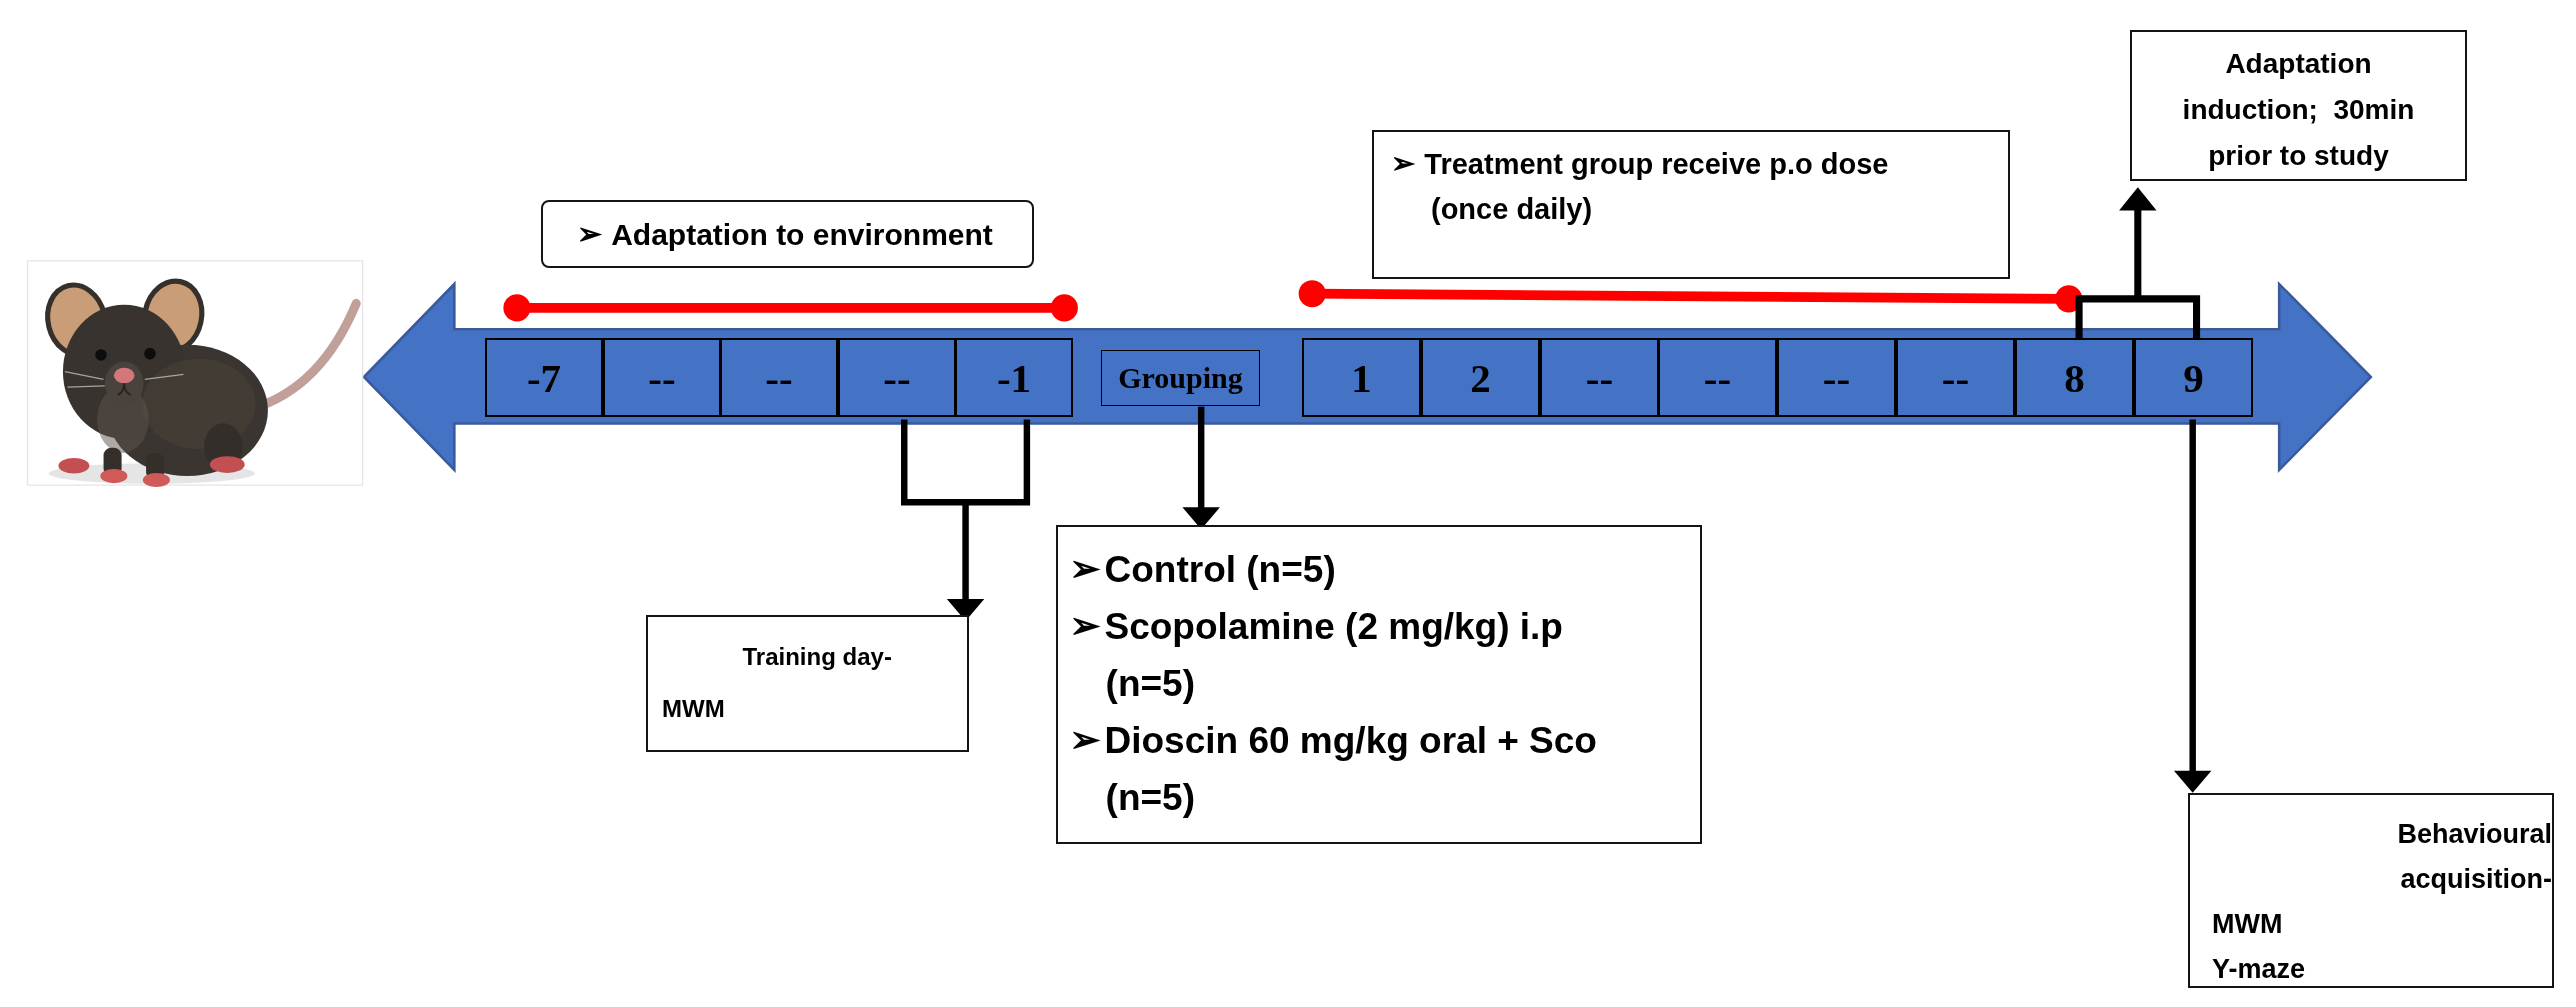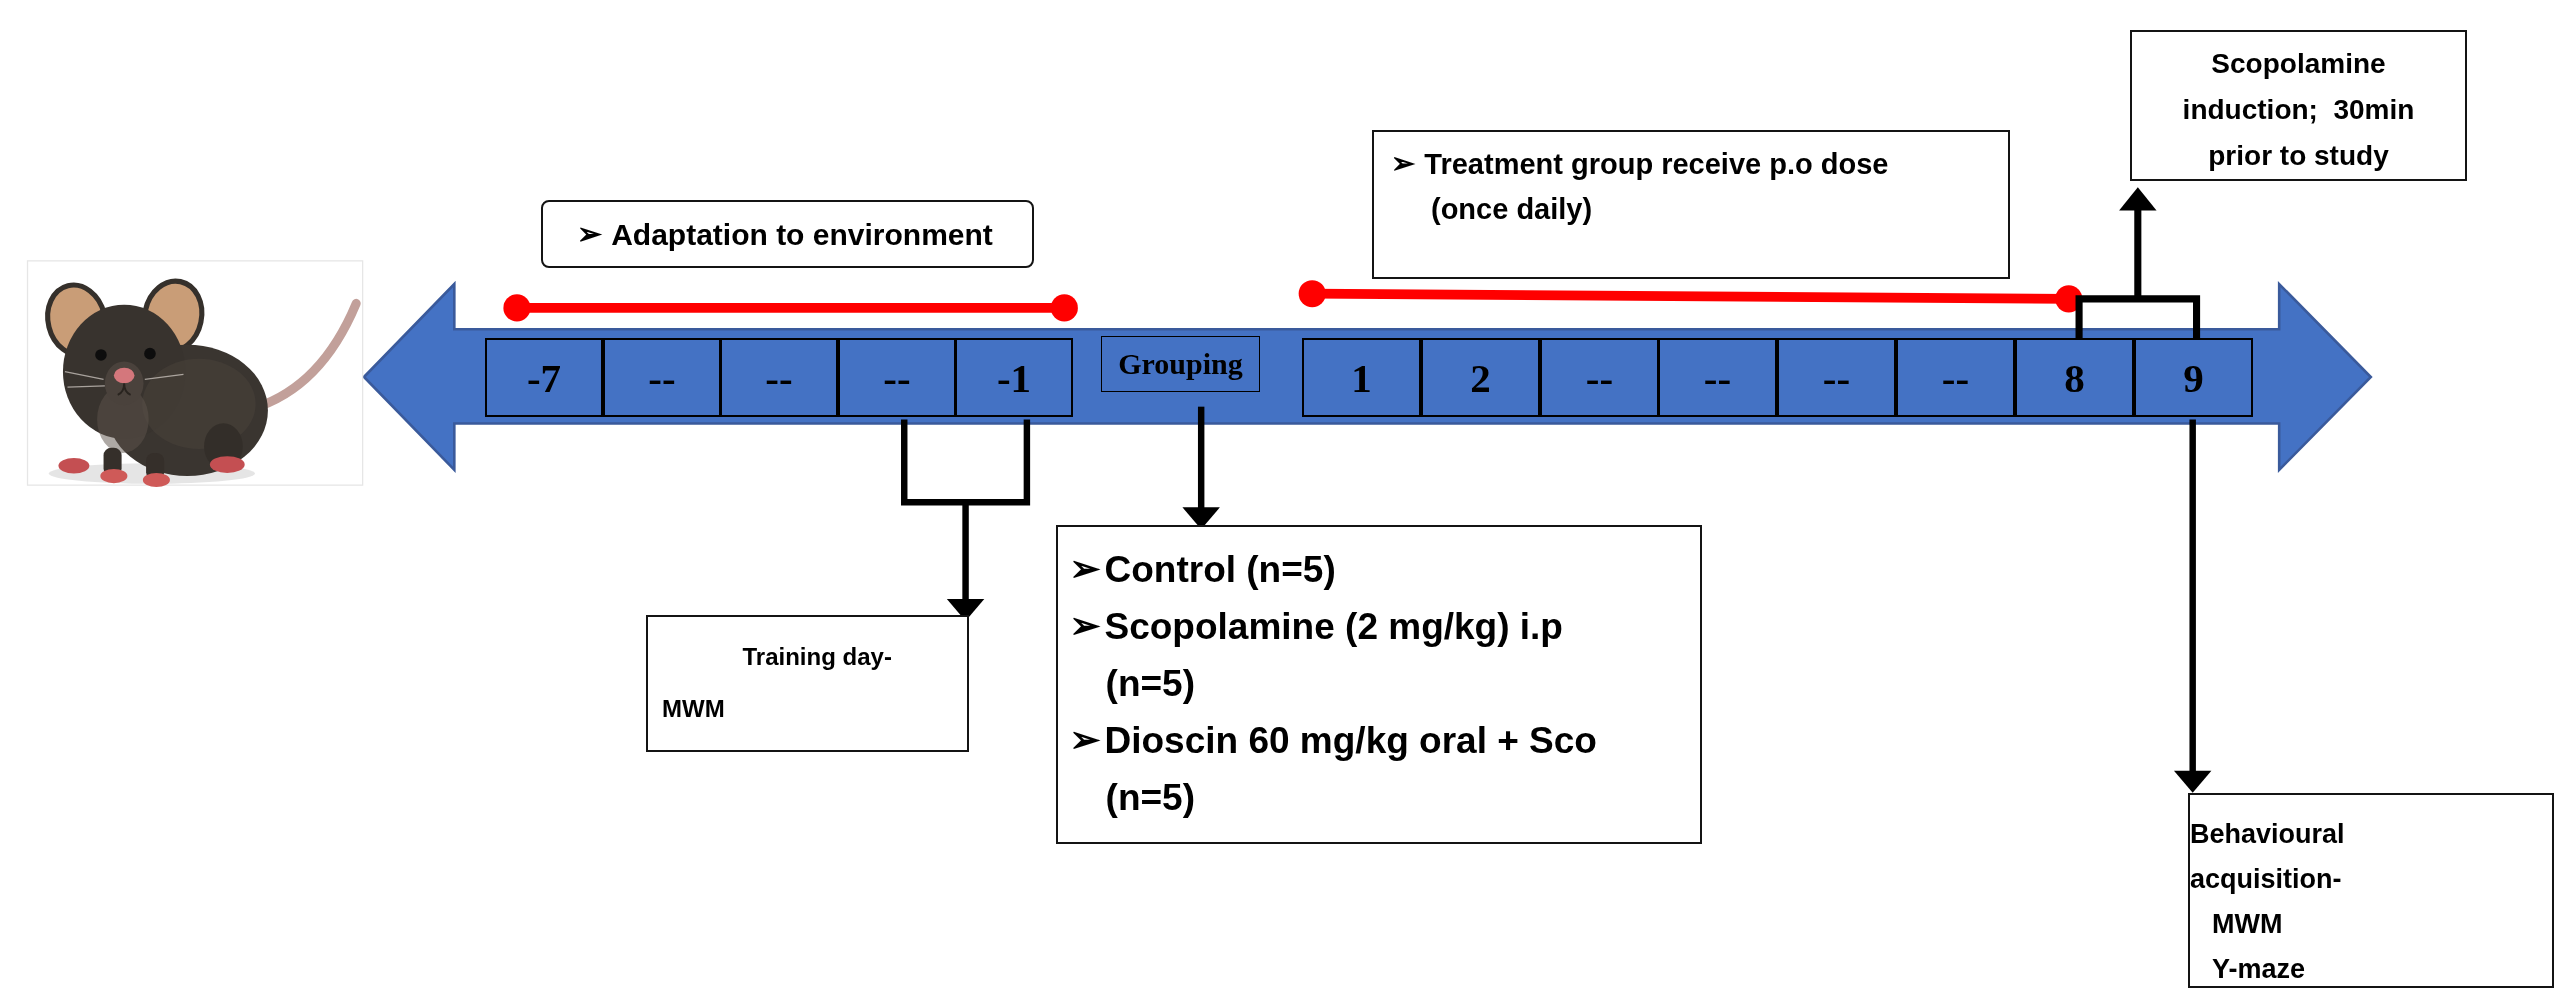--- a/index.html
+++ b/index.html
@@ -219,7 +219,7 @@
   </div>
 
   <div class="note" id="scopolamine-note">
-    <div class="ln">Scopolamine</div>
+    <div class="ln">Adaptation</div>
     <div class="ln">induction;  30min</div>
     <div class="ln">prior to study</div>
   </div>

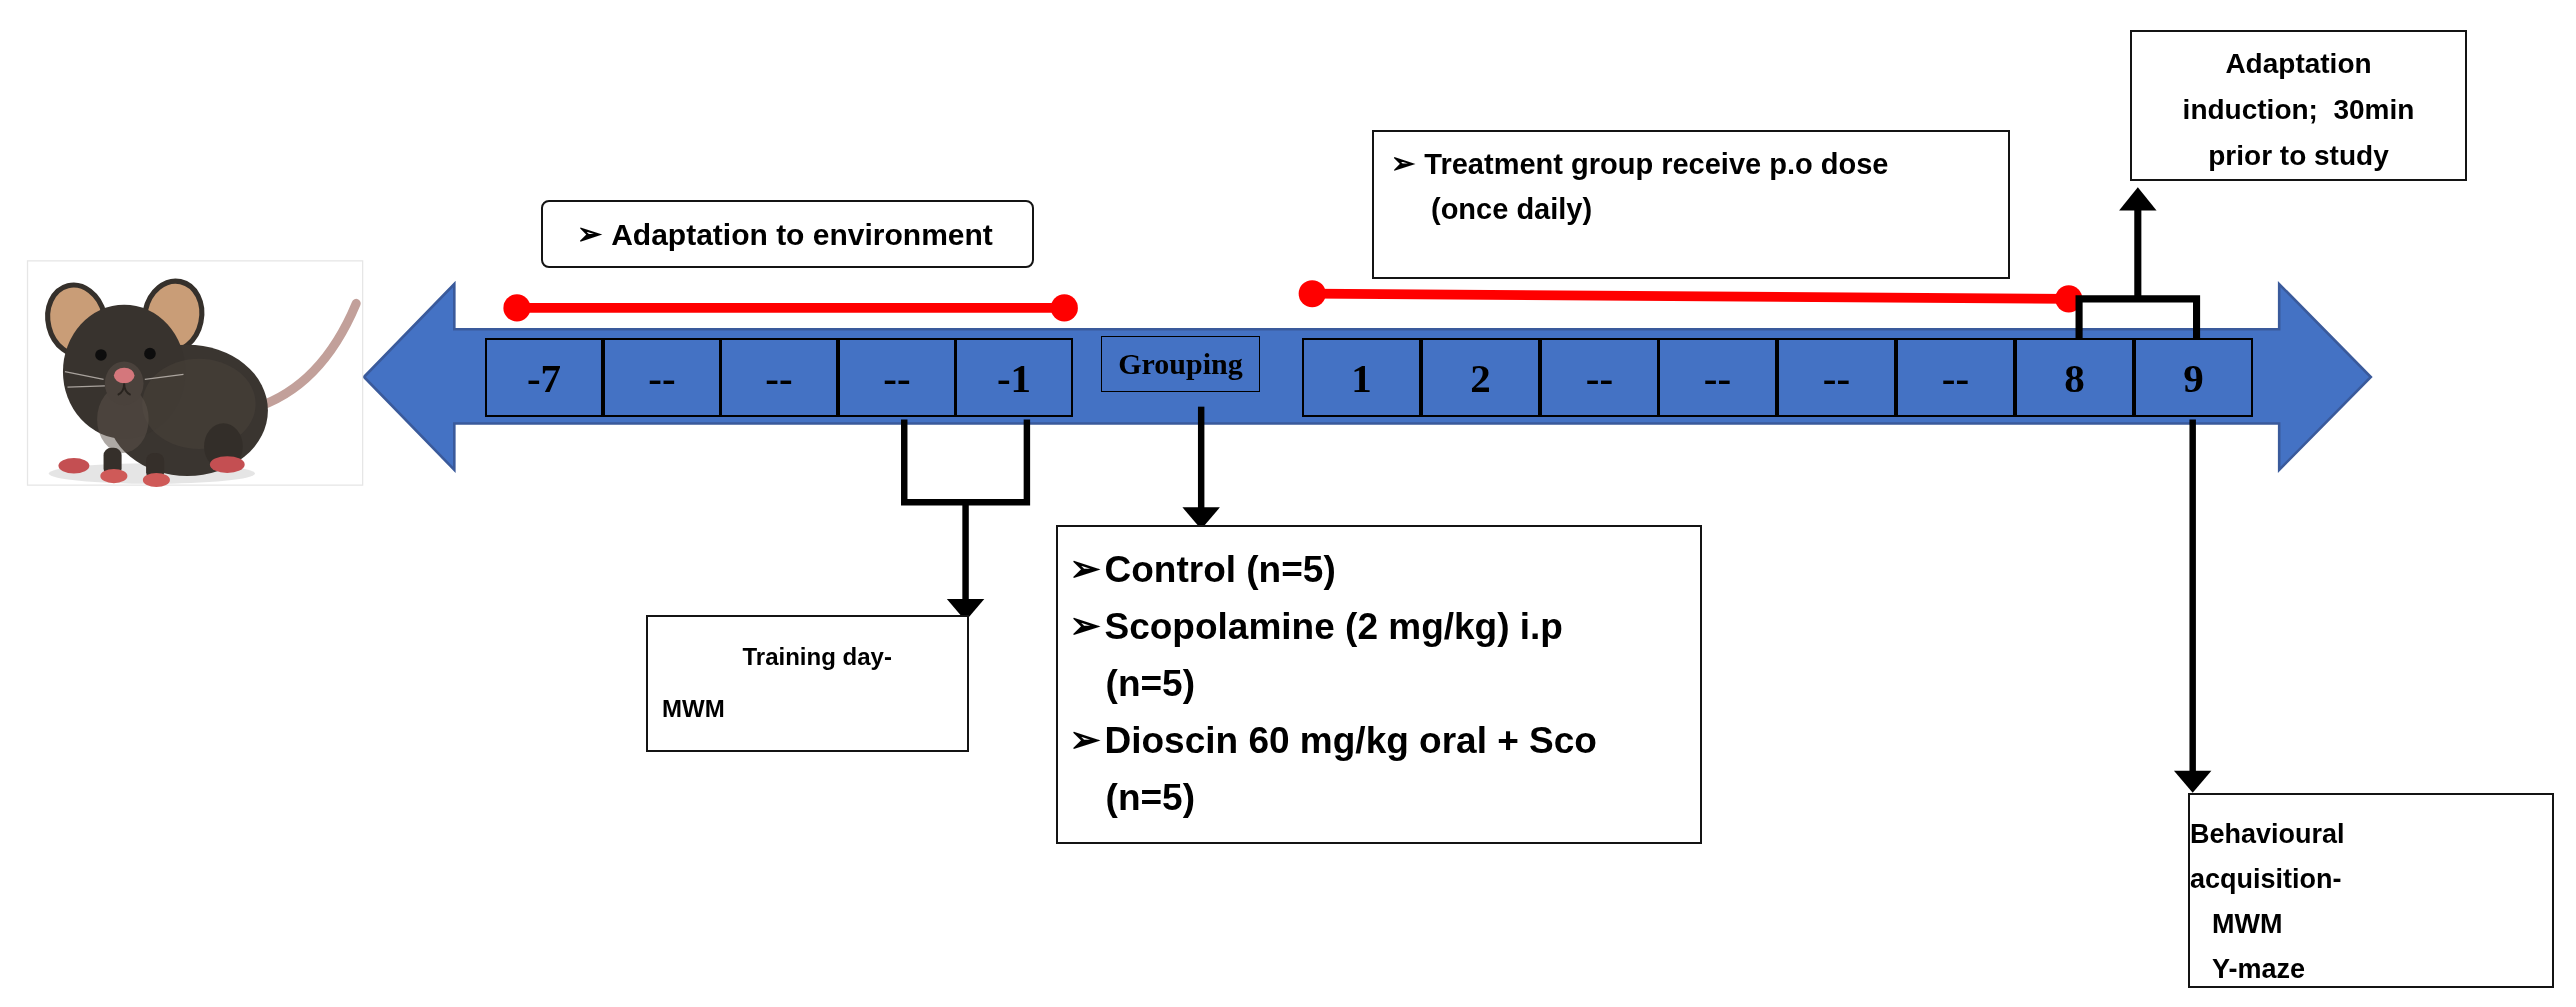--- a/index.html
+++ b/index.html
@@ -180,7 +180,7 @@
       <span>-1</span>
     </div>
 
-  <div class="grouping" style="left:1101px;top:336px;width:159px;height:56px">
+  <div class="grouping" style="left:1101px;top:350px;width:159px;height:56px">
     <span>Grouping</span>
   </div>
 

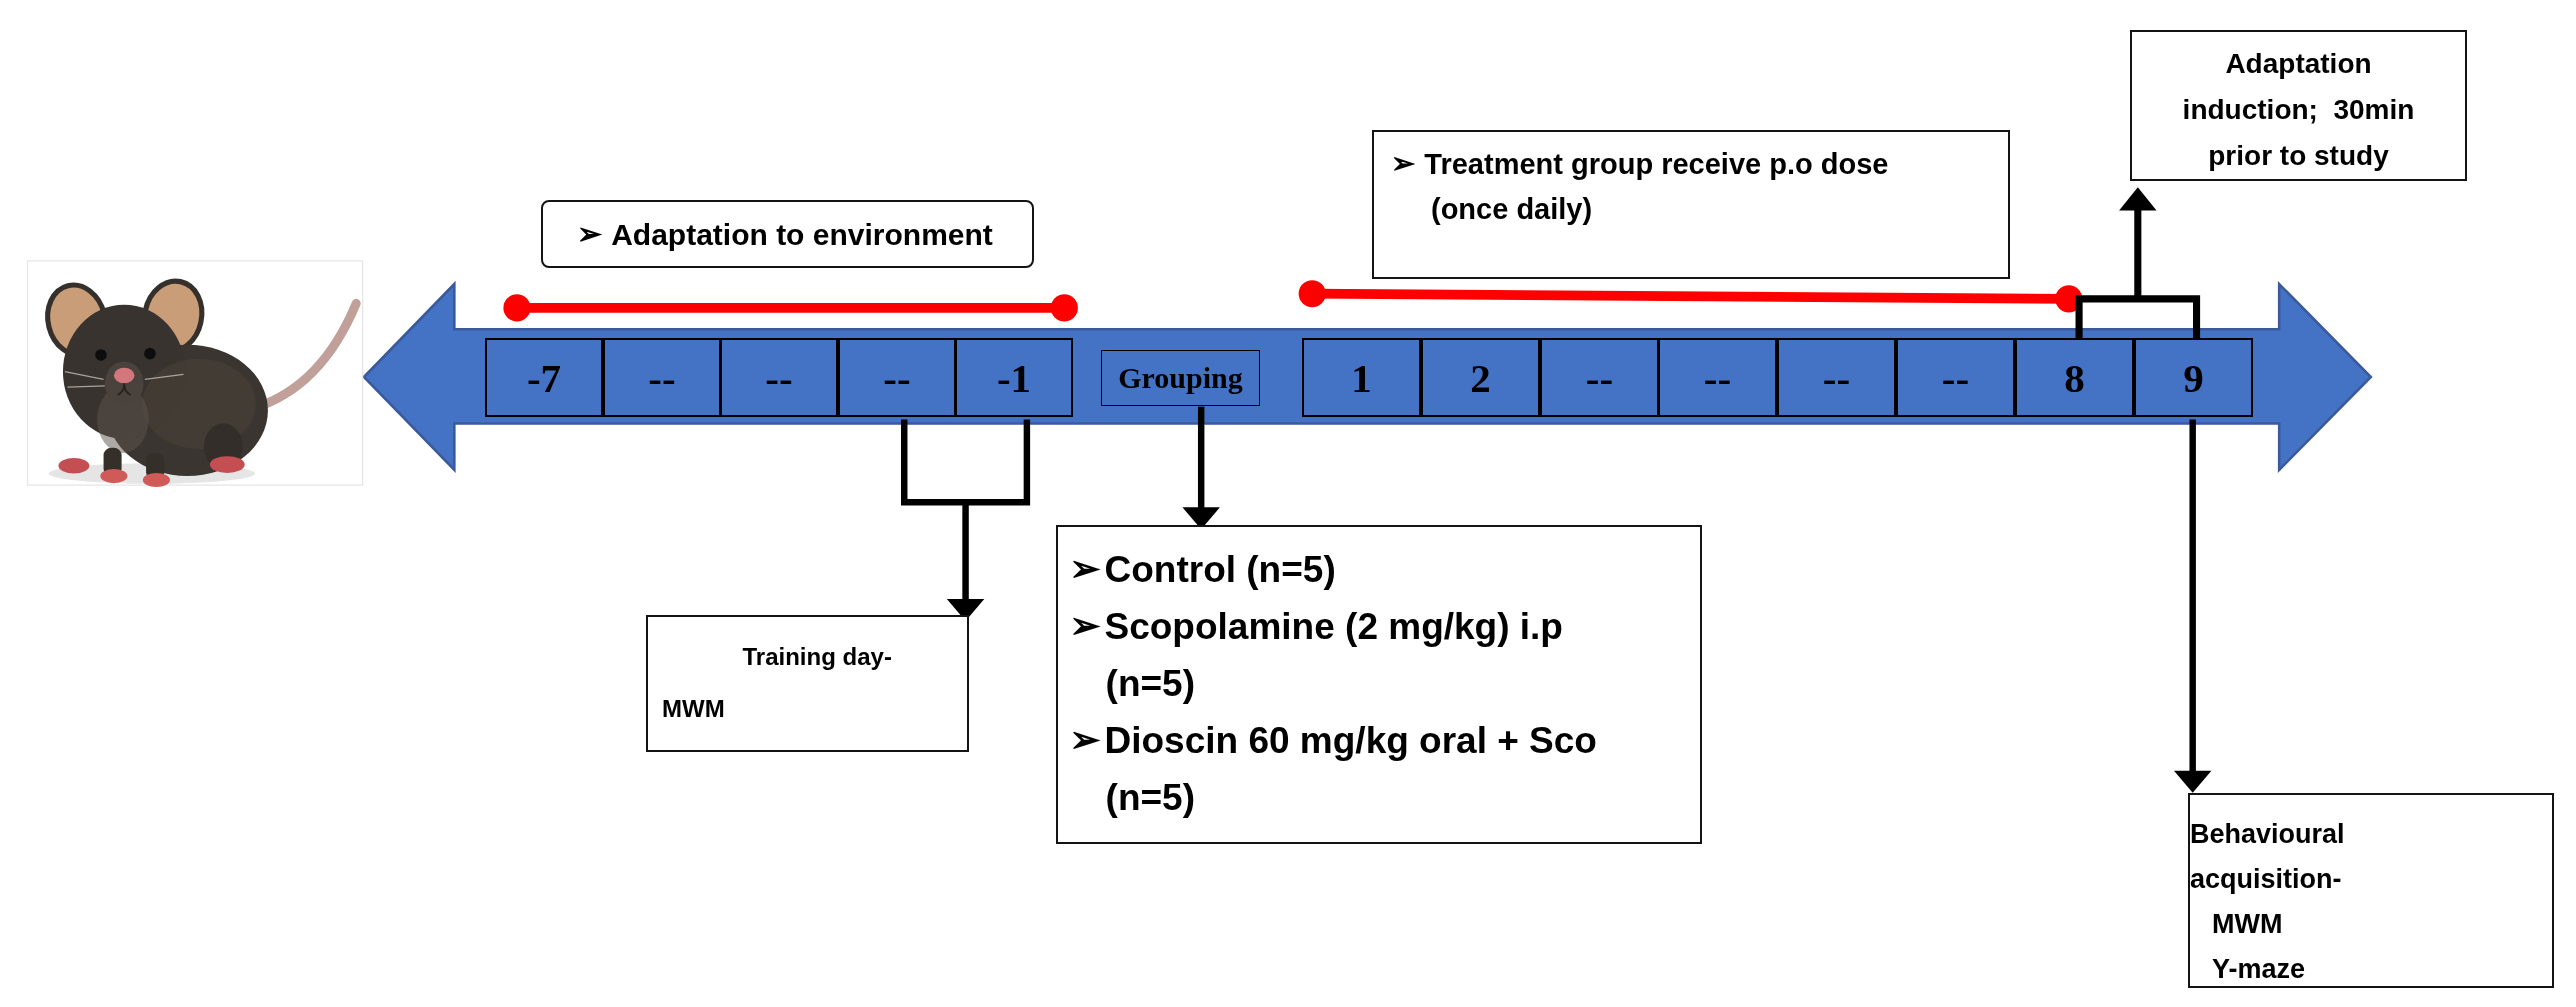--- a/index.html
+++ b/index.html
@@ -84,7 +84,7 @@
     font-size:27px;line-height:45px;
     padding-top:17px;
   }
-  #behavioural-note .c{text-align:left;}
+  #behavioural-note .c{text-align:right;}
   #behavioural-note .l{padding-left:22px;}
 </style>
 </head>

